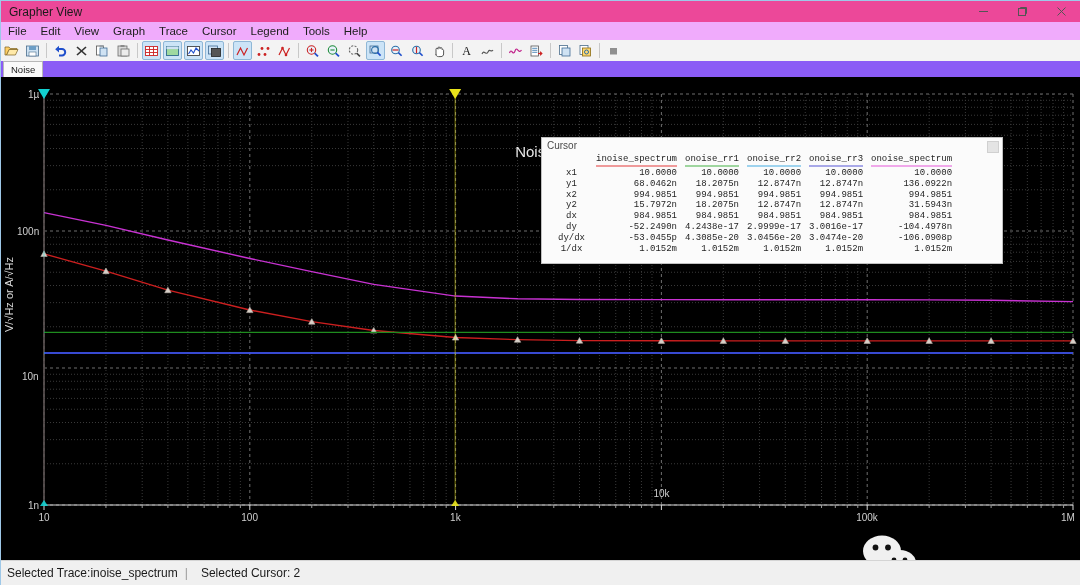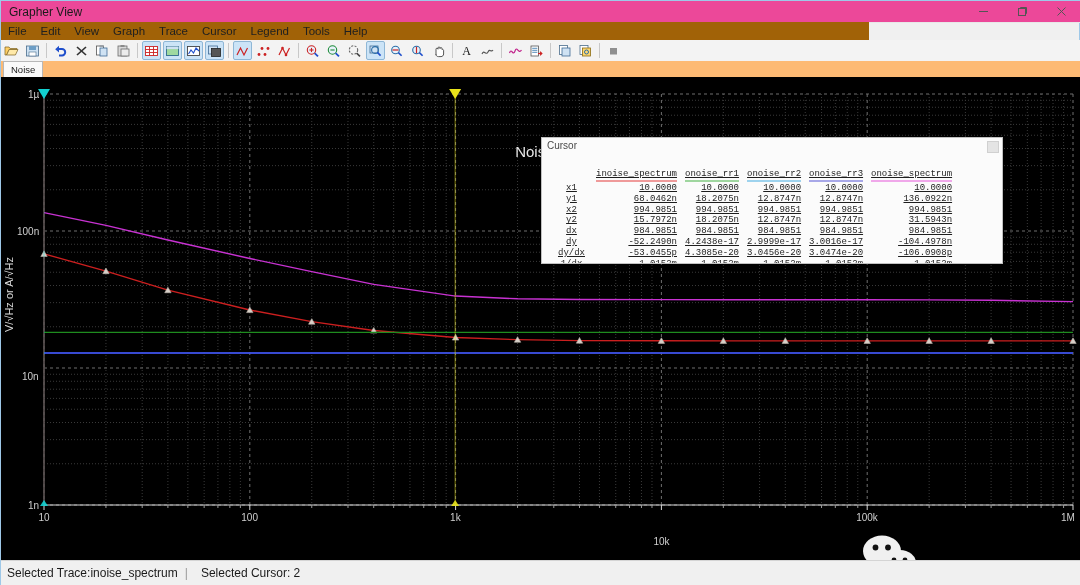--- a/index.html
+++ b/index.html
@@ -42,8 +42,8 @@
   
   .menubar {
     position: absolute; left: 0; top: 21px;
-    width: 868px; height: 18px;
-    background: #a16207;
+    width: 1080px; height: 18px;
+    background: #f0abfc;
     display: flex; align-items: center;
     border-bottom: 1px solid #ededed;
   }

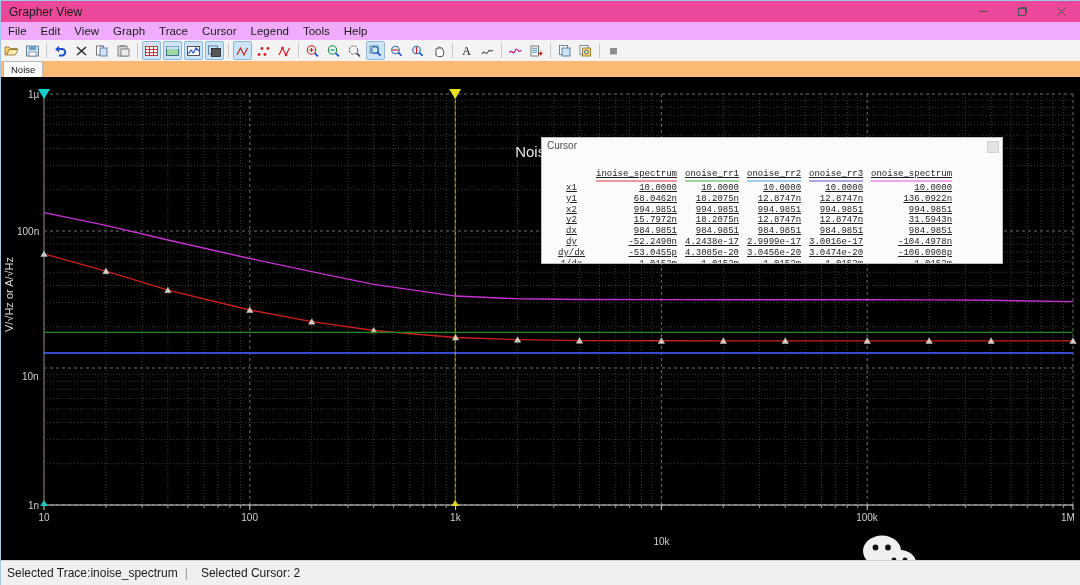--- a/index.html
+++ b/index.html
@@ -80,7 +80,7 @@
   .tabstrip {
     position: absolute; left: 0; top: 60px;
     width: 1080px; height: 16px;
-    background: #fdba74;
+    background: #8b5cf6;
     border-bottom: 1px solid #b8b8b8;
     display: flex; align-items: flex-end;
   }

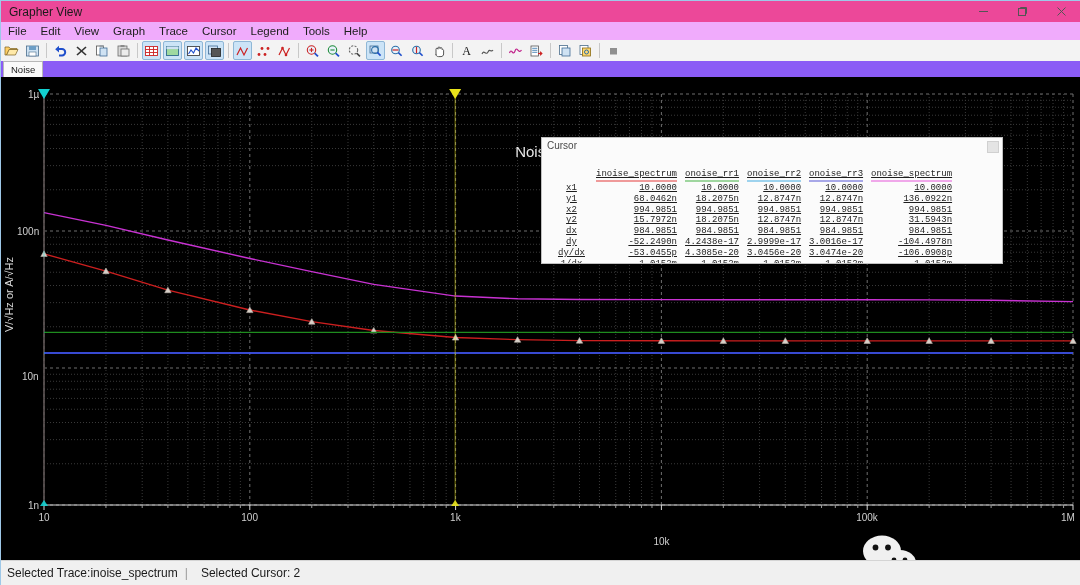--- a/index.html
+++ b/index.html
@@ -171,8 +171,7 @@
     font-family: "Liberation Mono", "DejaVu Sans Mono", monospace;
     font-size: 9px;
     color: #1e1e1e;
-    margin-top: 16px;
-    text-decoration: underline;
+    margin-top: 1px;
   }
   .cp-table th {
     font-weight: normal;

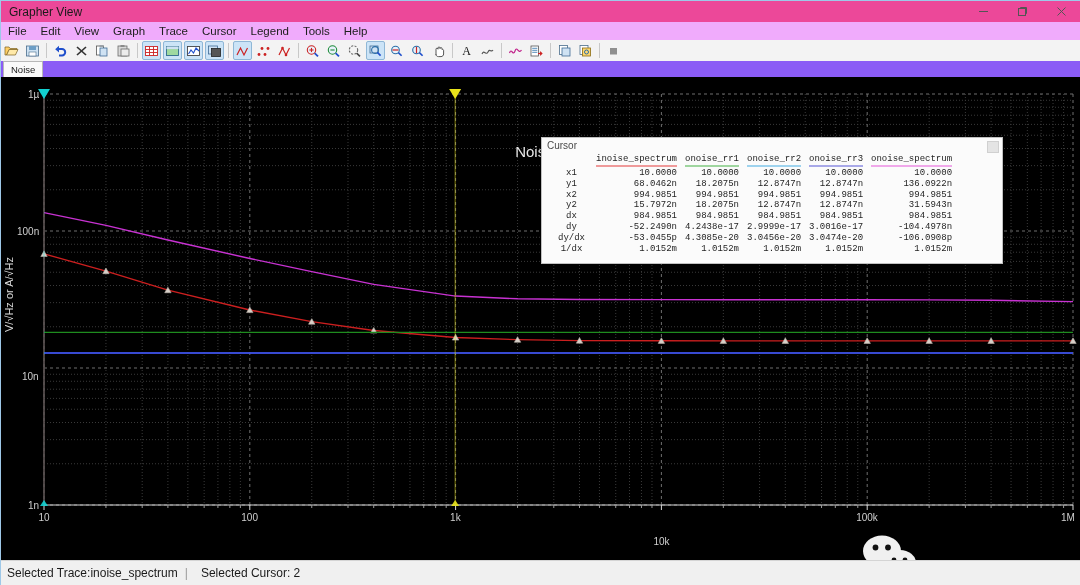--- a/index.html
+++ b/index.html
@@ -608,7 +608,7 @@
         <div class="tick-lbl" style="top: 435px; left: 37.5px;">10</div>
         <div class="tick-lbl" style="top: 435px; left: 240.3px;">100</div>
         <div class="tick-lbl" style="top: 435px; left: 449.1px;">1k</div>
-        <div class="tick-lbl" style="top: 459px; left: 652.4px;">10k</div>
+        <div class="tick-lbl" style="top: 411px; left: 652.4px;">10k</div>
         <div class="tick-lbl" style="top: 435px; left: 855.2px;">100k</div>
         <div class="tick-lbl" style="top: 435px; left: 1060px;">1M</div>
         <div class="tick-lbl" style="left: 27px; top: 422.5px;">1n</div>

